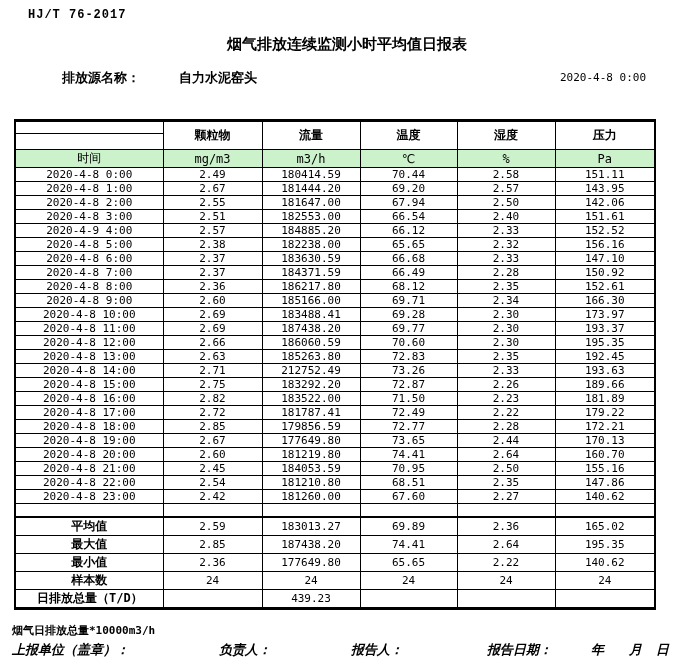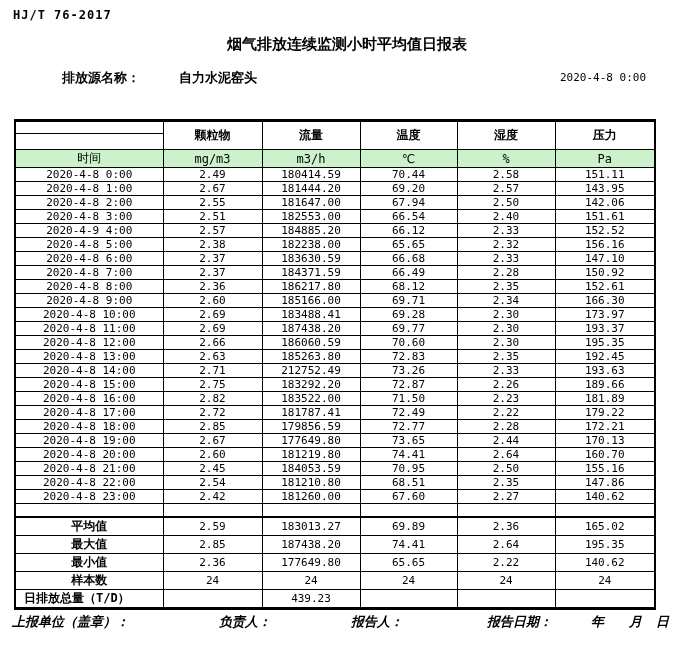--- a/index.html
+++ b/index.html
@@ -14,10 +14,11 @@
   .page { position: relative; width: 673px; height: 658px; }
 
   .std {
-    margin: 8px 0 0 13px;
+    margin: 8px 0 0 28px;
     font-size: 12px;
     font-weight: bold;
     letter-spacing: 1px;
+    font-family: Liberation Mono, monospace;
   }
   .title {
     margin-top: 13px;

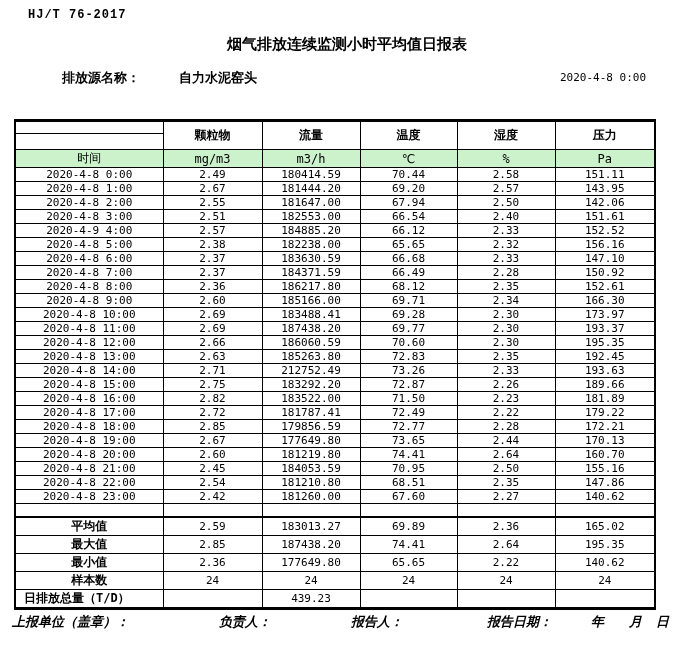--- a/index.html
+++ b/index.html
@@ -80,7 +80,7 @@
   tbody td.summary-label { font-size: 12px; font-weight: bold; }
   tr.total-row td.summary-label {
     text-align: left;
-    padding-left: 8px;
+    padding-left: 21px;
   }
 
   .note {

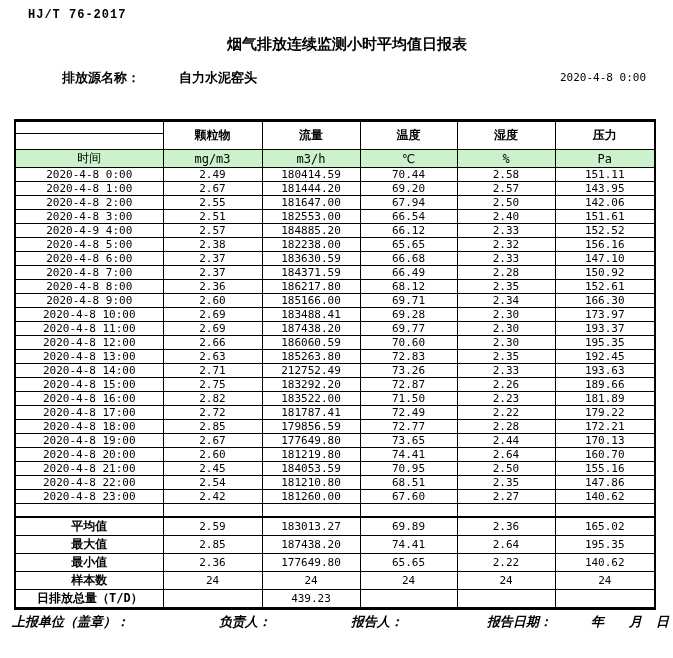--- a/index.html
+++ b/index.html
@@ -397,6 +397,7 @@
       </tbody>
   </table>
 
+  <div class="note">烟气日排放总量*10000m3/h</div>
 
   <div class="sign-row">
     <span class="lbl-unit">上报单位（盖章）：</span>

